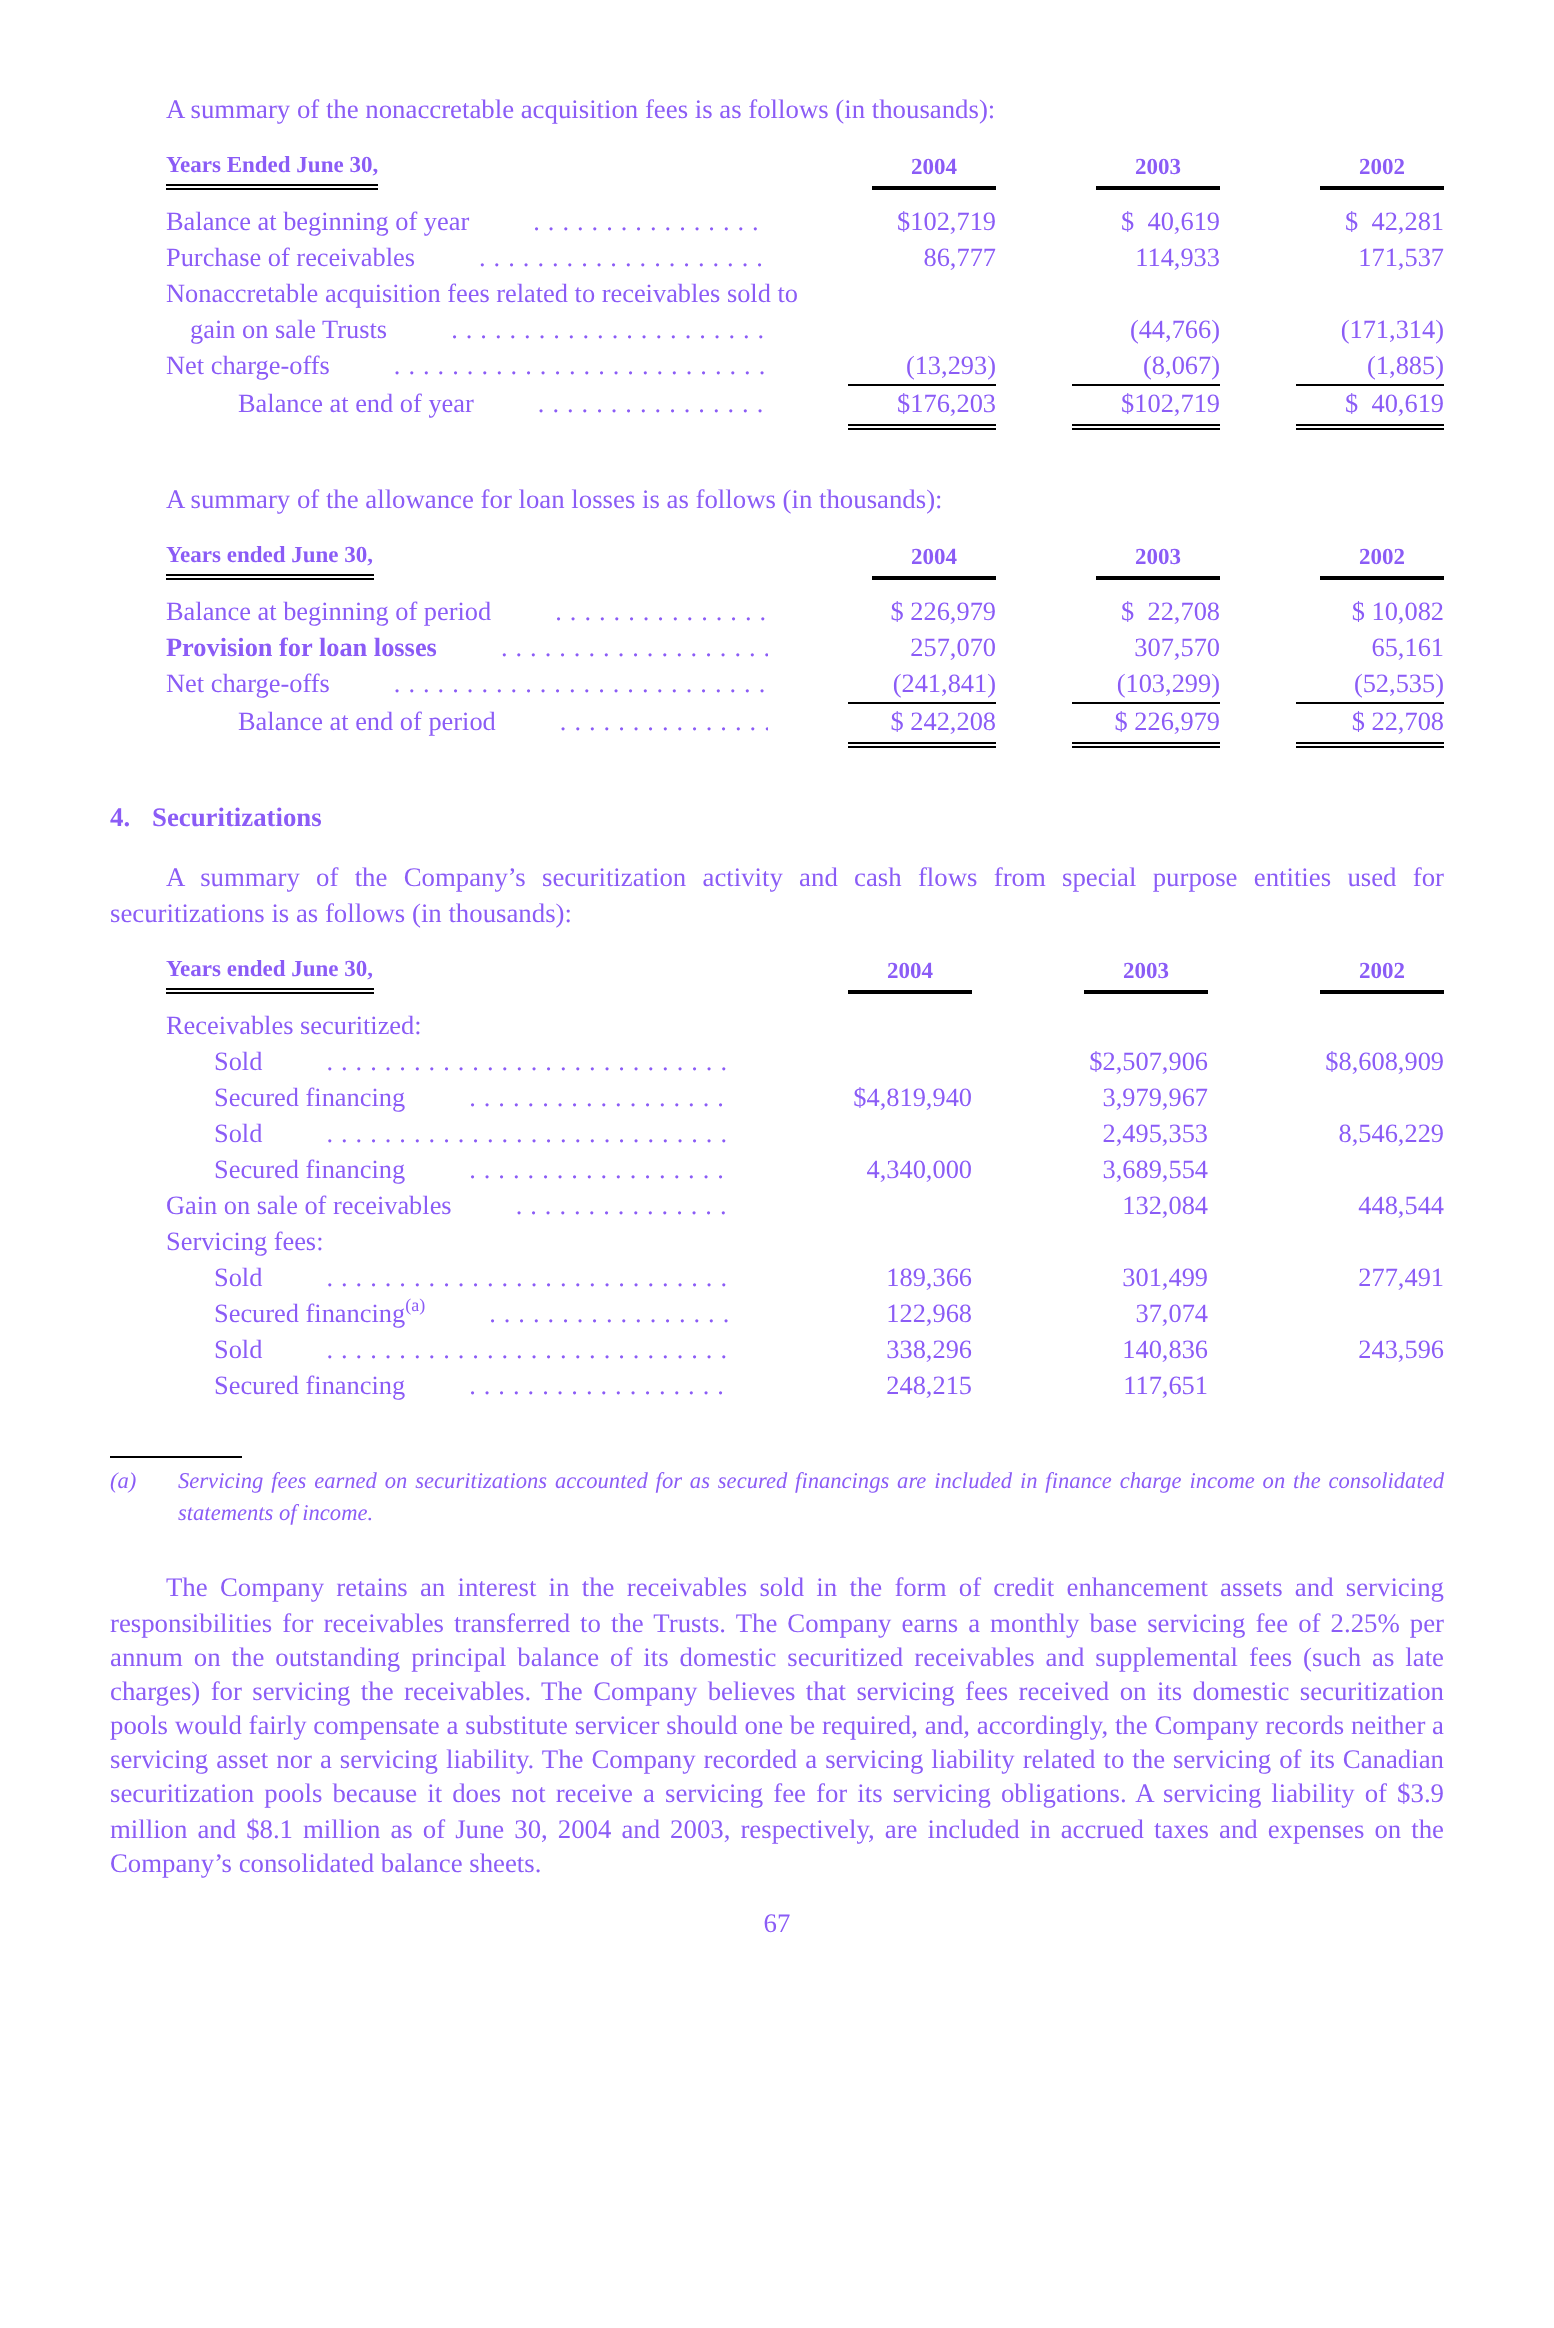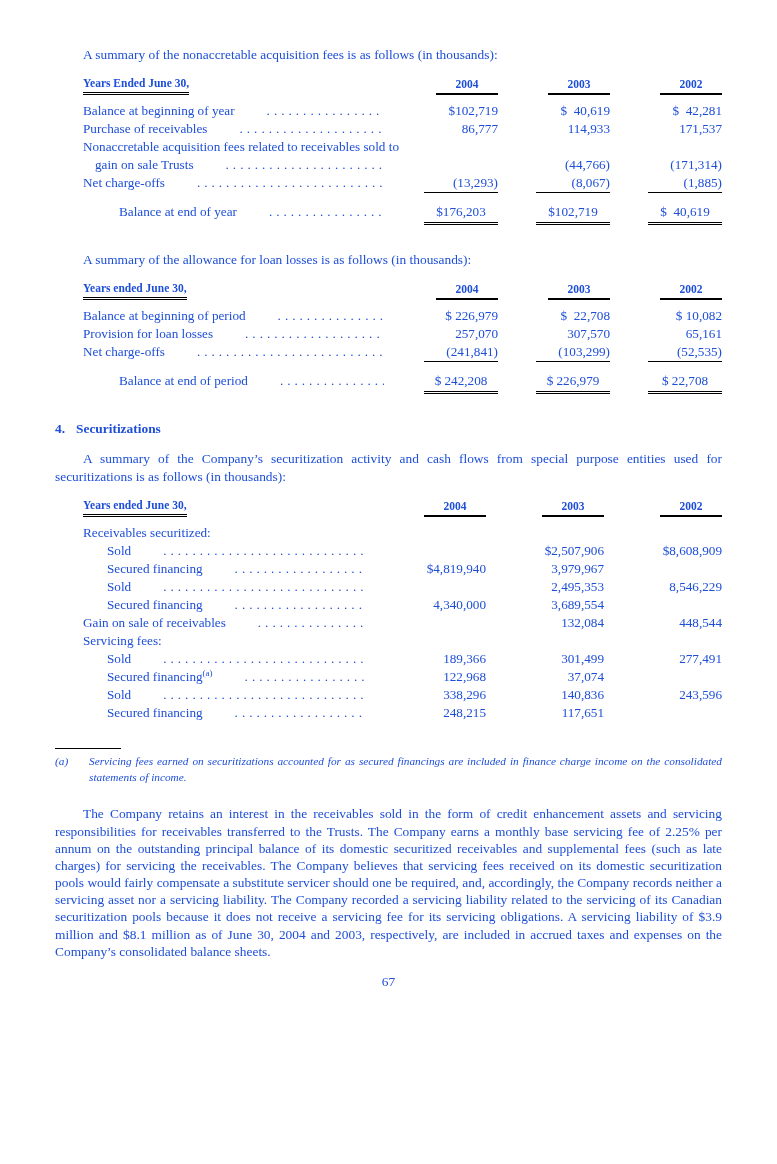--- a/index.html
+++ b/index.html
@@ -10,7 +10,7 @@
     margin: 0 auto;
     padding: 46px 55px 30px;
     background: #ffffff;
-    color: #1d4ed8;
+    color: #8b5cf6;
     font-family: "Liberation Serif", serif;
     font-size: 13.4px;
     line-height: 1.28;

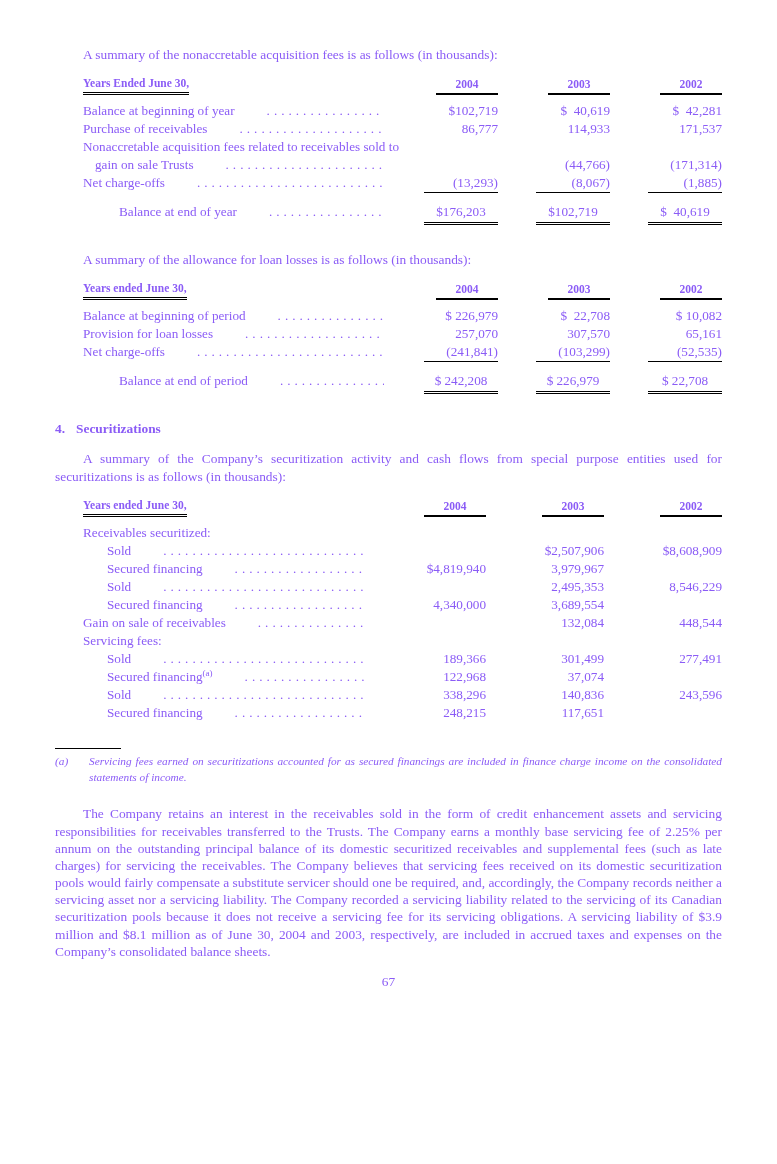--- a/index.html
+++ b/index.html
@@ -36,7 +36,7 @@
   }
   .row-u1 .tval { border-bottom: 1px solid #000; }
   .row-u2 .tval { border-bottom: 3px double #000; padding-bottom: 1px; text-align: center; }
-  .gap { margin-top: 10px; }
+  .gap { }
   sup { font-size: 9px; line-height: 0; }
 
   .sectionhead { font-weight: bold; margin: 16px 0 13px; }

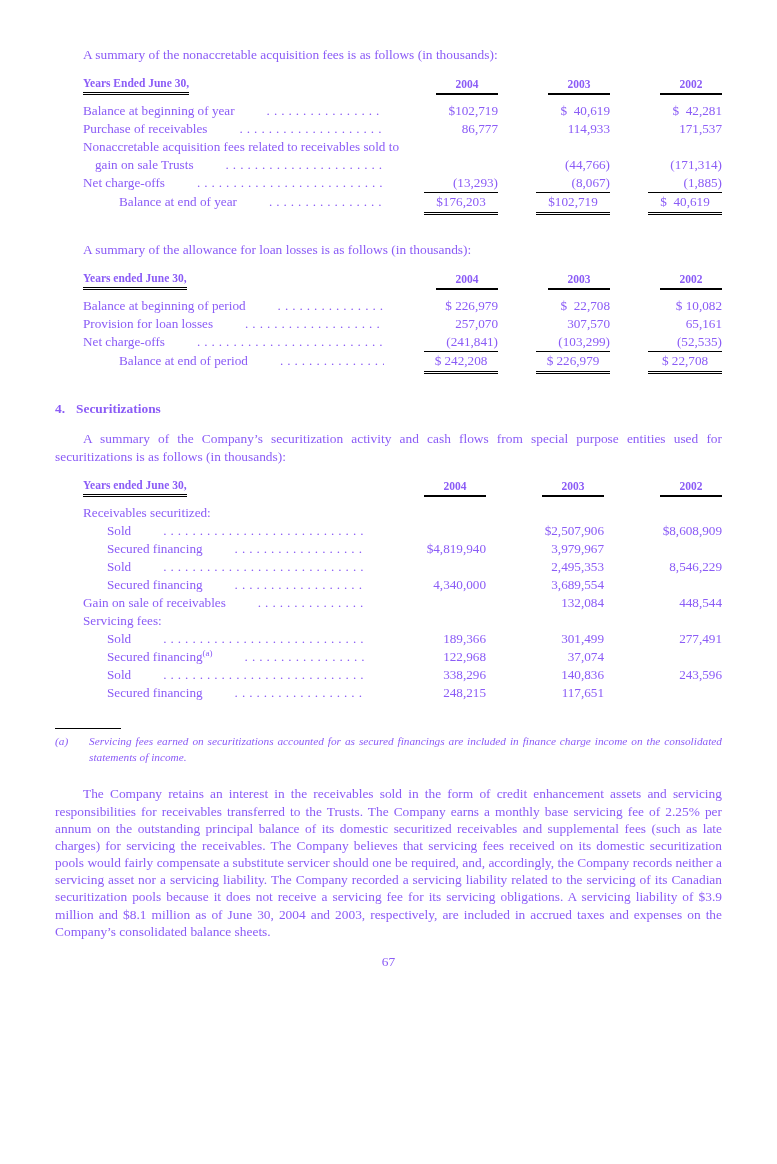--- a/index.html
+++ b/index.html
@@ -35,7 +35,7 @@
     letter-spacing: 4px;
   }
   .row-u1 .tval { border-bottom: 1px solid #000; }
-  .row-u2 .tval { border-bottom: 3px double #000; padding-bottom: 1px; text-align: center; }
+  .row-u2 .tval { border-bottom: 3px double #000; padding-bottom: 1px; }
   .gap { }
   sup { font-size: 9px; line-height: 0; }
 

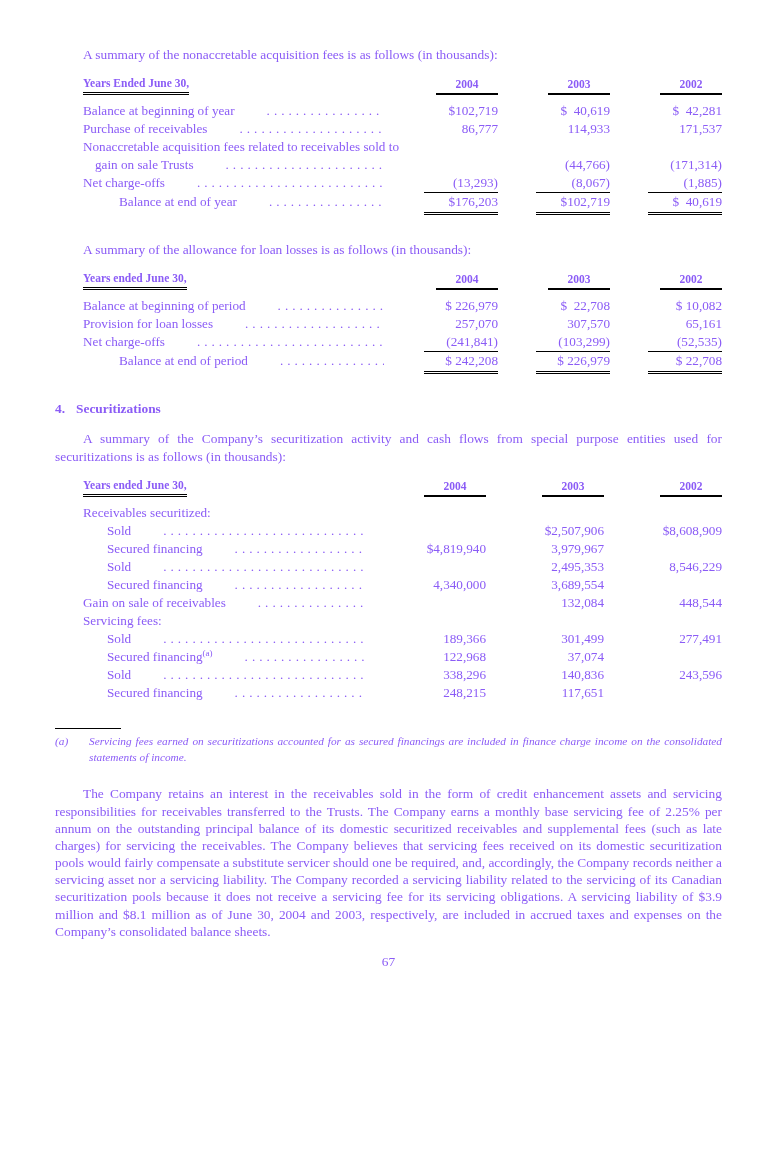--- a/index.html
+++ b/index.html
@@ -120,7 +120,7 @@
         <div class="tval">$&nbsp;10,082</div>
       </div>
       <div class="trow">
-        <div class="tlabel" style="padding-left: 0px;">Provision for loan losses</div>
+        <div class="tlabel" style="padding-left: 0px; font-weight: bold;">Provision for loan losses</div>
         <div class="dots"></div>
         <div class="tval">257,070</div>
         <div class="tval">307,570</div>

